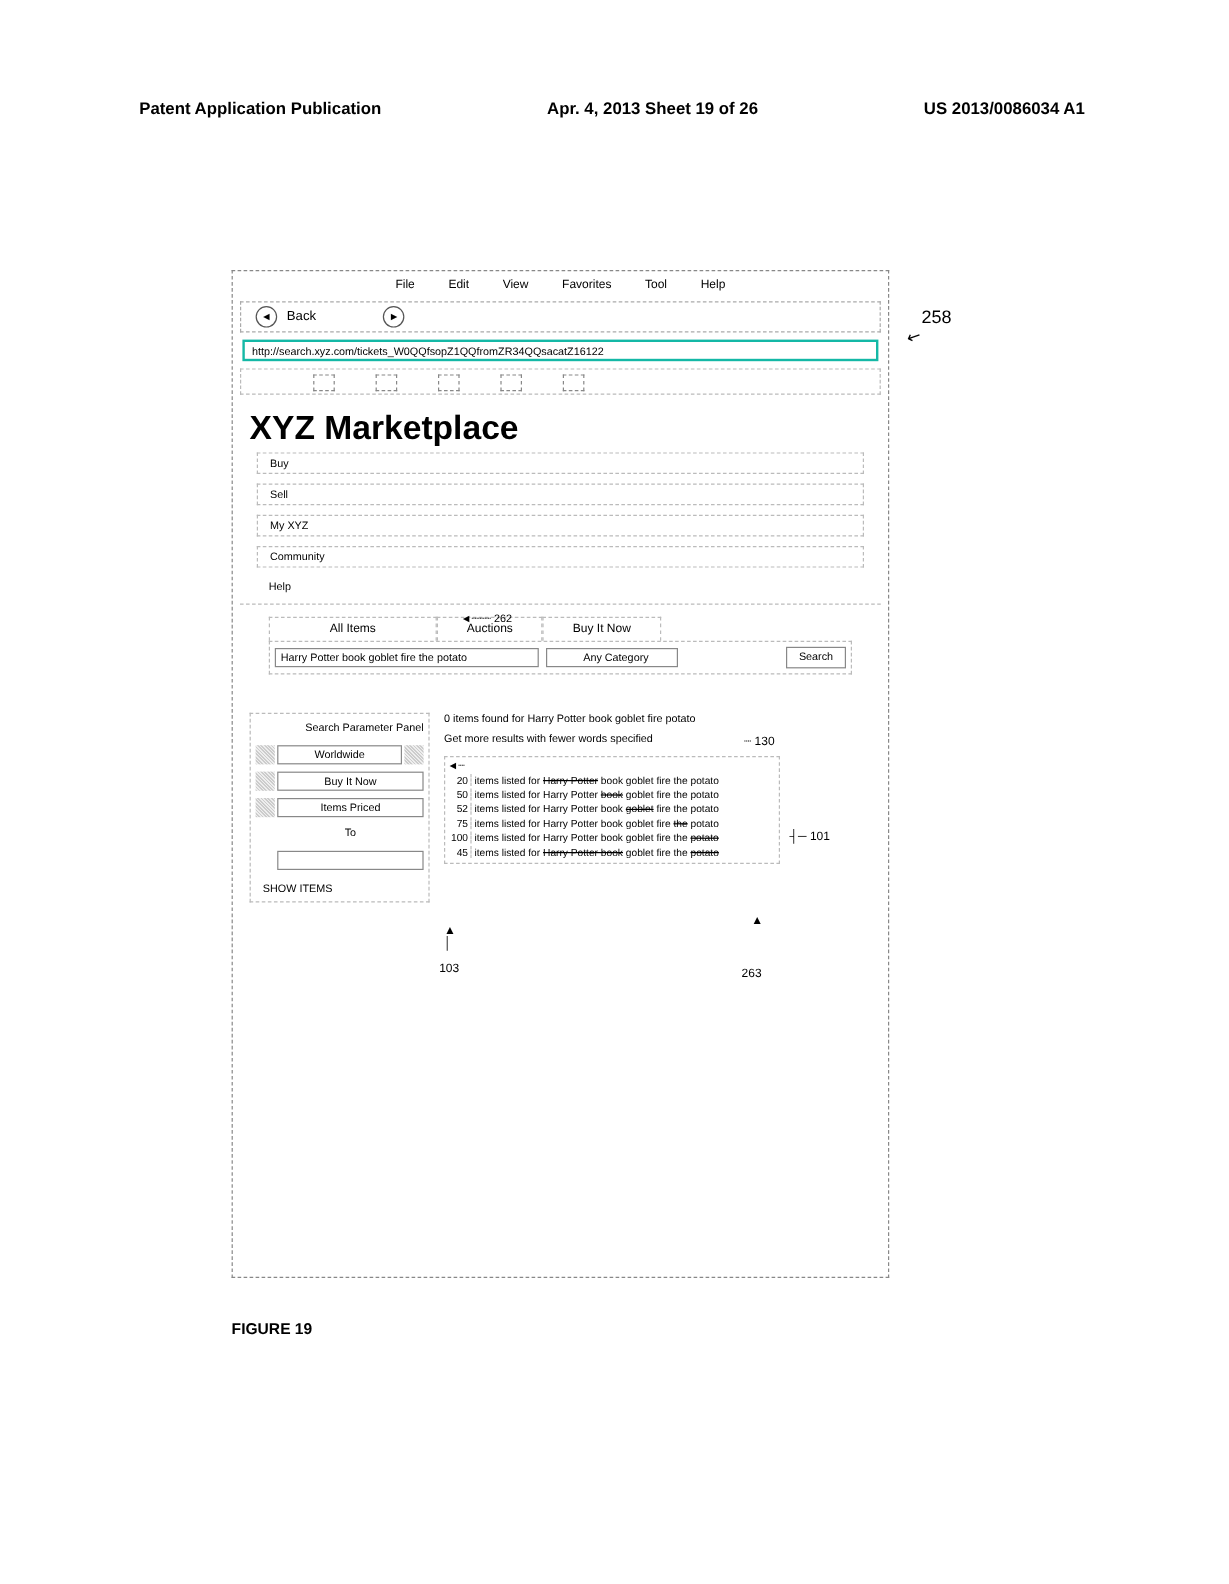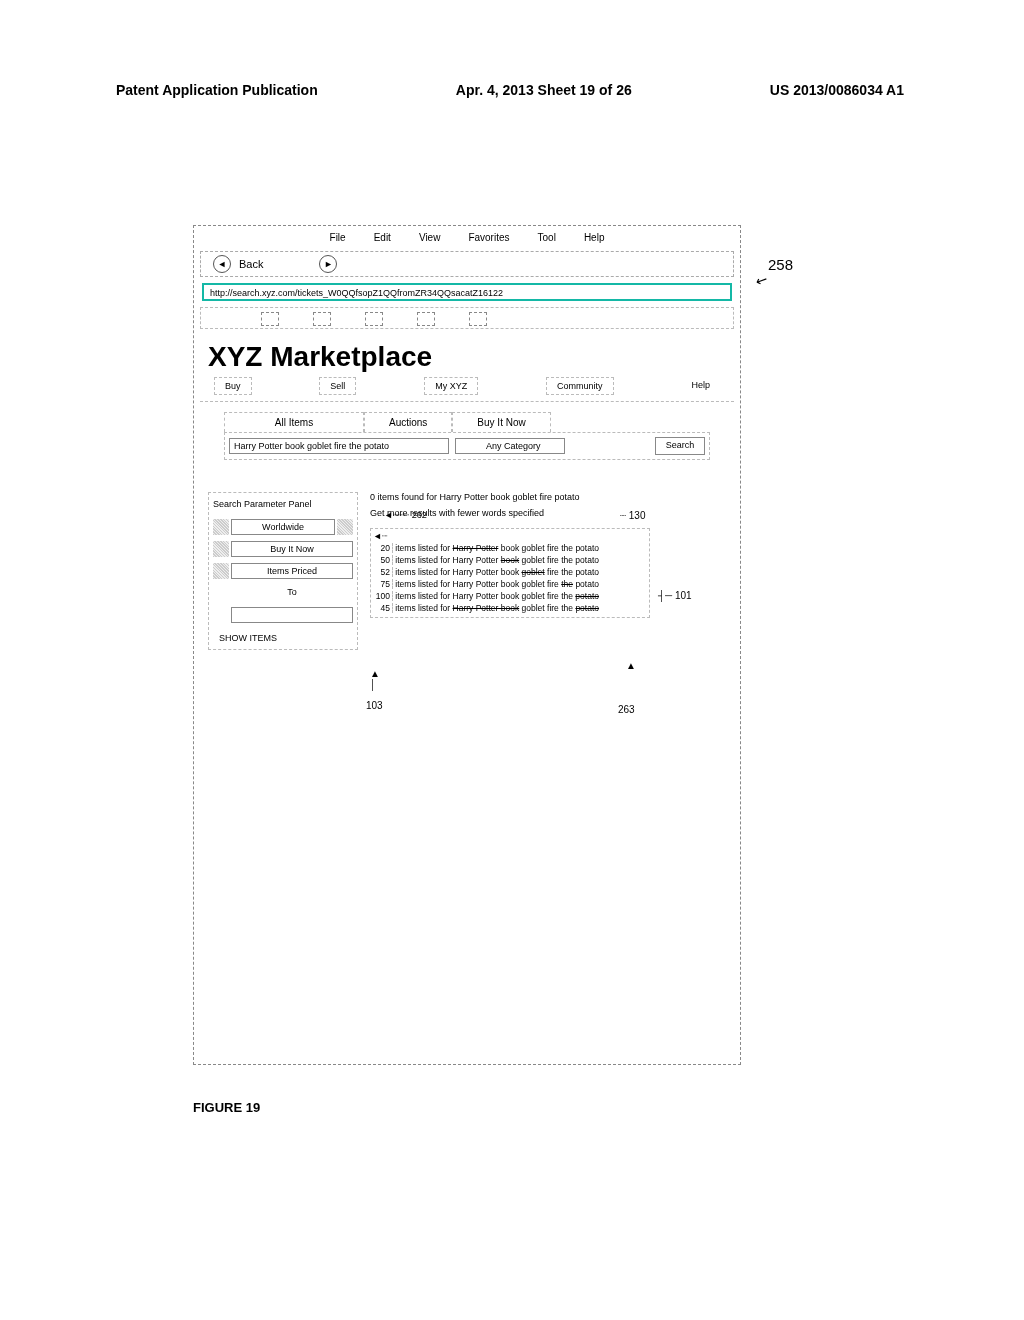--- a/index.html
+++ b/index.html
@@ -80,11 +80,12 @@
   }
   .nav-tabs {
     display: flex;
-    justify-content: space-between;
+    justify-content: flex-start;
     gap: 8px;
     padding: 2px 14px 6px;
     border-bottom: 1px dashed #bbb;
     margin: 0 6px;
+    flex-direction: column;
   }
   .nav-tabs .tab {
     border: 1px dashed #bbb;

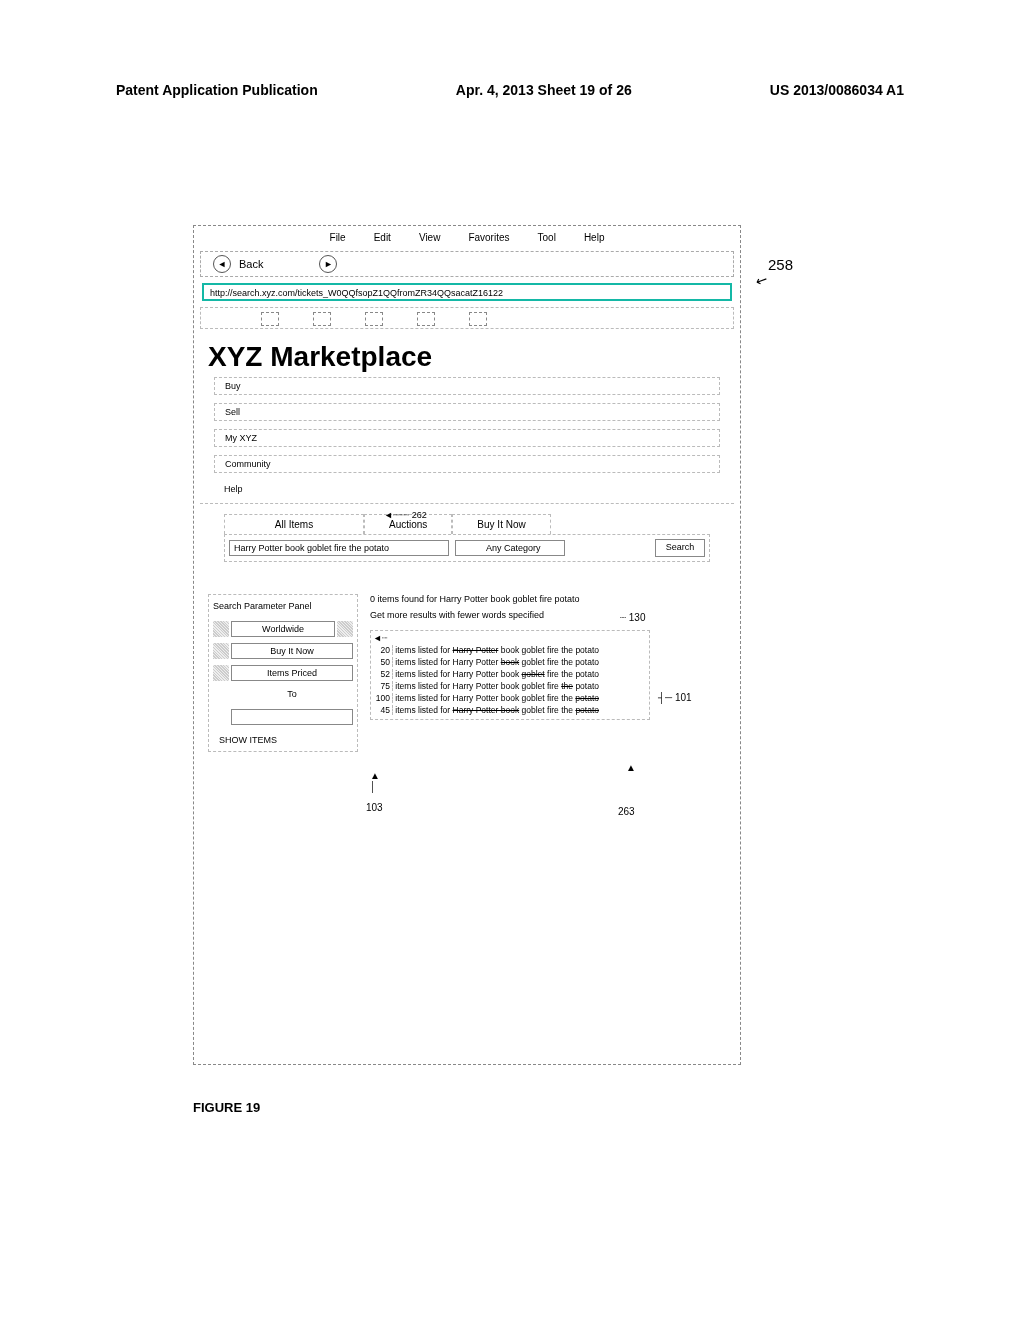--- a/index.html
+++ b/index.html
@@ -133,7 +133,7 @@
     padding: 6px 4px;
     font-size: 9px;
   }
-  .side-panel .panel-title { margin-bottom: 10px; }
+  .side-panel .panel-title { margin-bottom: 10px; text-align: right; }
   .shaded-row {
     display: flex;
     align-items: flex-end;

